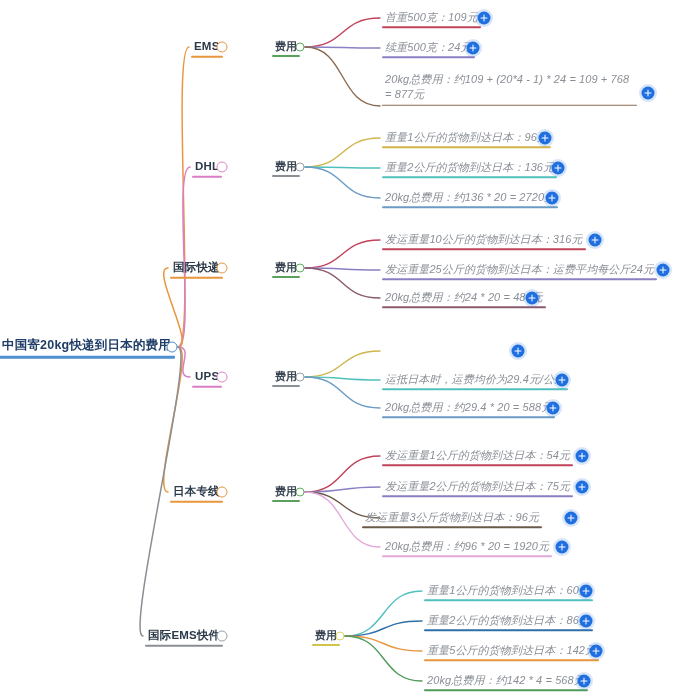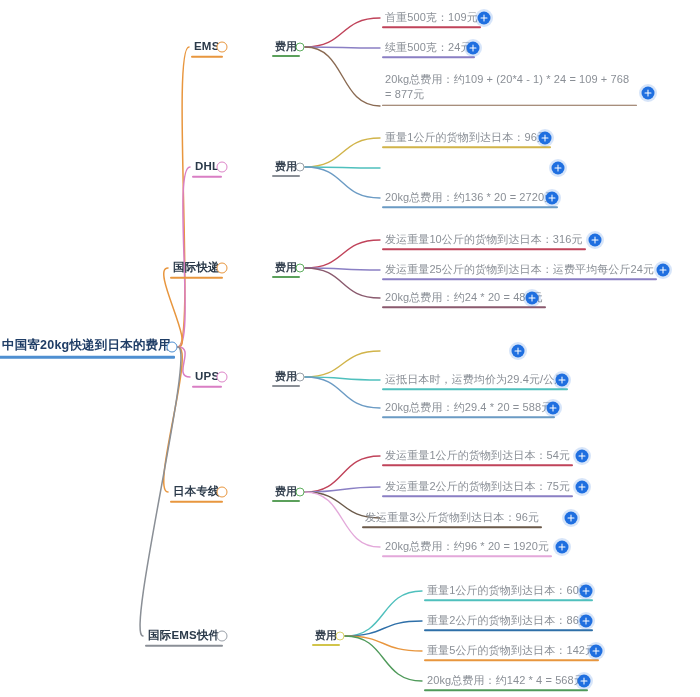--- a/index.html
+++ b/index.html
@@ -85,7 +85,7 @@
   }
 
   
-  .lvl3 { transform: translateY(-50%); }
+  .lvl3 { transform: translateY(-50%); font-style: italic; }
   .lvl3 .node-text {
     font-size: 11px;
     font-weight: 400;

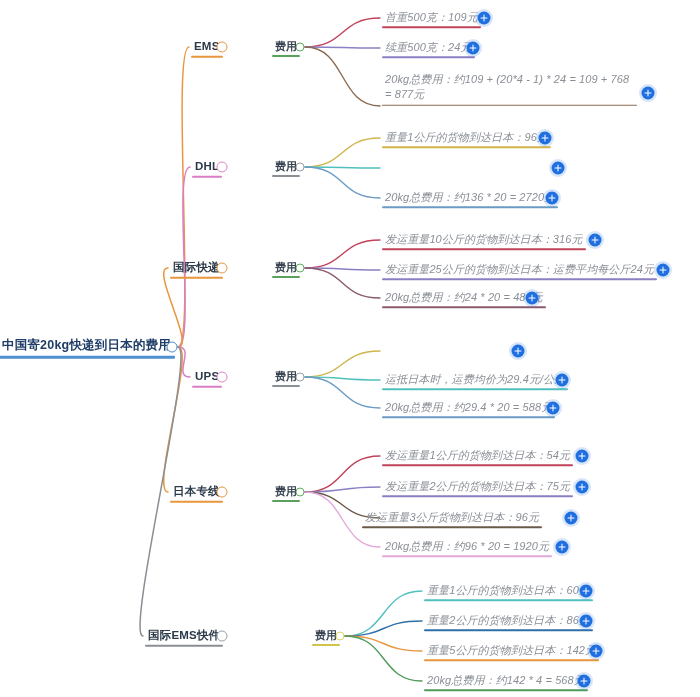--- a/index.html
+++ b/index.html
@@ -216,6 +216,7 @@
     <div class="dot small" style="left: 300px; top: 167px; border-color: rgb(154, 160, 168);"></div>
     <div class="node lvl3" style="left: 382px; top: 138px;"><span class="node-text">重量1公斤的货物到达日本：96元</span><span class="underline" style="background: rgb(209, 180, 74);"></span></div>
     <div class="plus" style="left: 545px; top: 138px;"></div>
+    <div class="node lvl3" style="left: 382px; top: 168px;"><span class="node-text">重量2公斤的货物到达日本：136元</span><span class="underline" style="background: rgb(79, 192, 189);"></span></div>
     <div class="plus" style="left: 558px; top: 168px;"></div>
     <div class="node lvl3" style="left: 382px; top: 198px;"><span class="node-text">20kg总费用：约136 * 20 = 2720元</span><span class="underline" style="background: rgb(107, 155, 196);"></span></div>
     <div class="plus" style="left: 552px; top: 198px;"></div>

